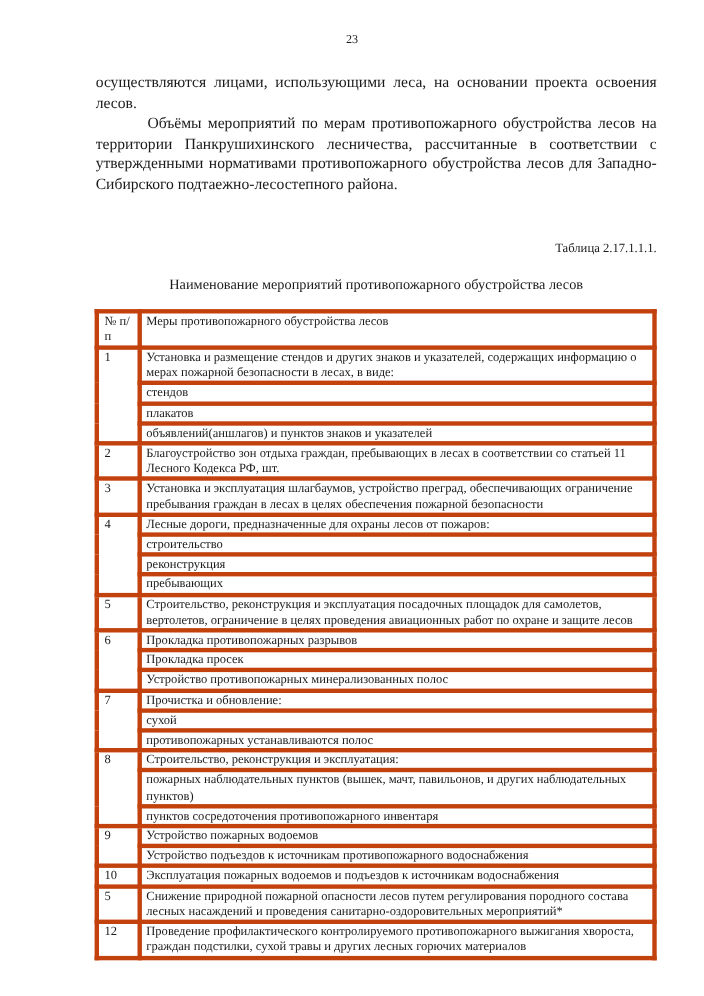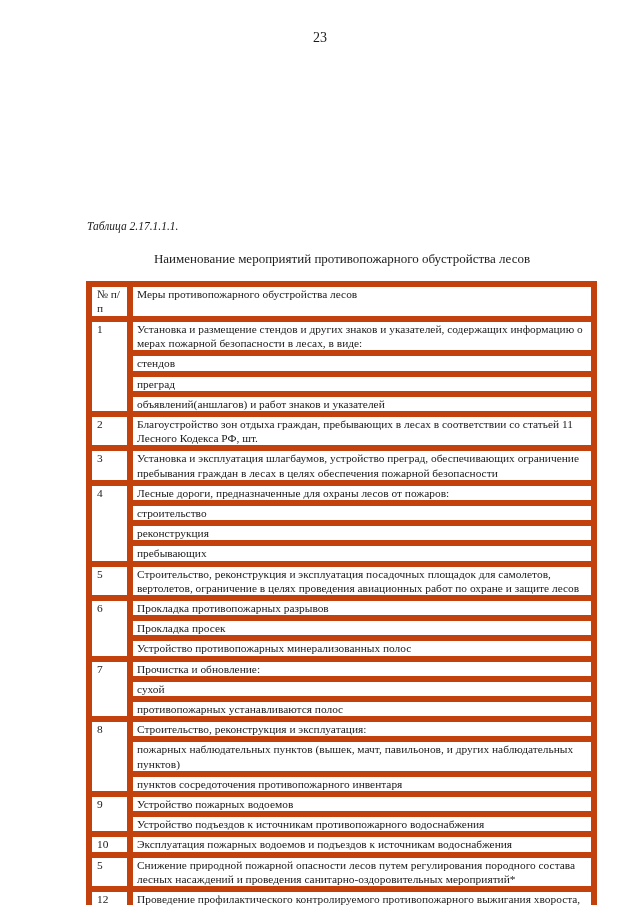--- a/index.html
+++ b/index.html
@@ -9,7 +9,7 @@
   }
   .page-number {
     position: absolute; top: 30px; left: 0; width: 640px;
-    text-align: center; font-size: 14px;
+    text-align: center; font-size: 11px;
   }
   .body-text {
     position: absolute; left: 87px; top: 66px; width: 510px;

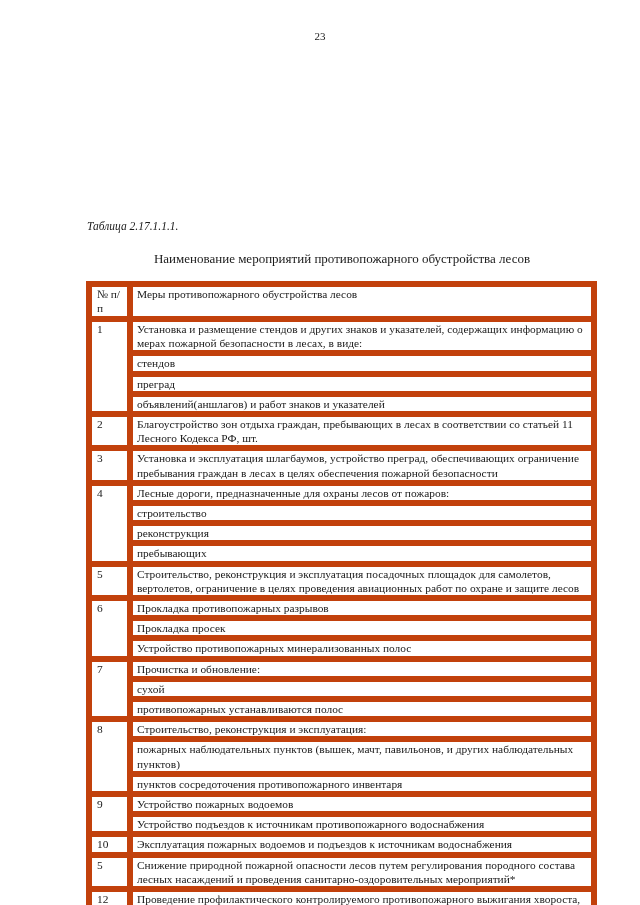--- a/index.html
+++ b/index.html
@@ -43,6 +43,7 @@
 <div class="page-number">23</div>
 
 <div class="body-text">
+  <p class="first">осуществляются лицами, использующими леса, на основании проекта освоения лесов.</p>
 </div>
 
 <div class="table-caption">Таблица 2.17.1.1.1.</div>

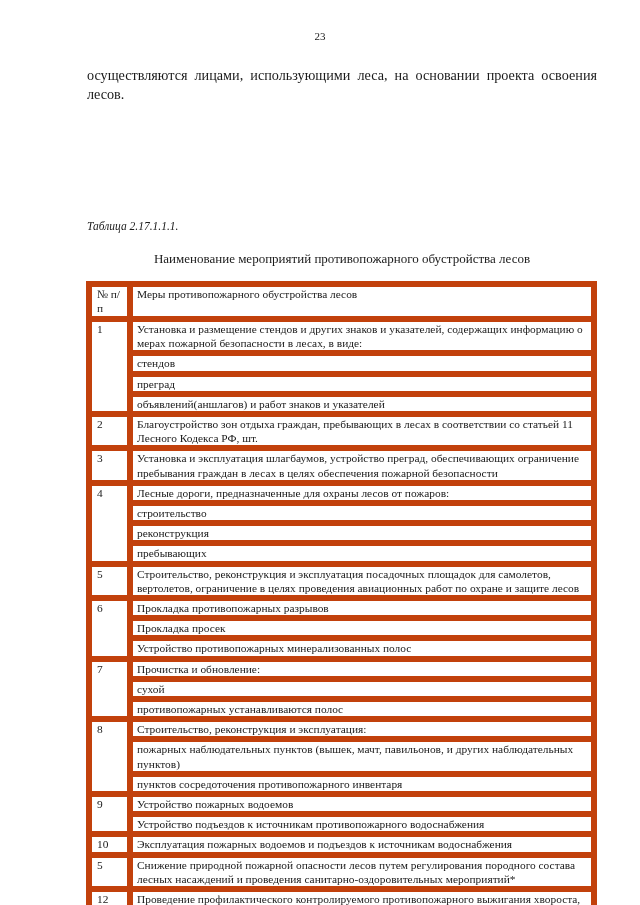--- a/index.html
+++ b/index.html
@@ -44,6 +44,7 @@
 
 <div class="body-text">
   <p class="first">осуществляются лицами, использующими леса, на основании проекта освоения лесов.</p>
+  <p class="indent">Объёмы мероприятий по мерам противопожарного обустройства лесов на территории Панкрушихинского лесничества, рассчитанные в соответствии с утвержденными нормативами противопожарного обустройства лесов для Западно-Сибирского подтаежно-лесостепного района.</p>
 </div>
 
 <div class="table-caption">Таблица 2.17.1.1.1.</div>

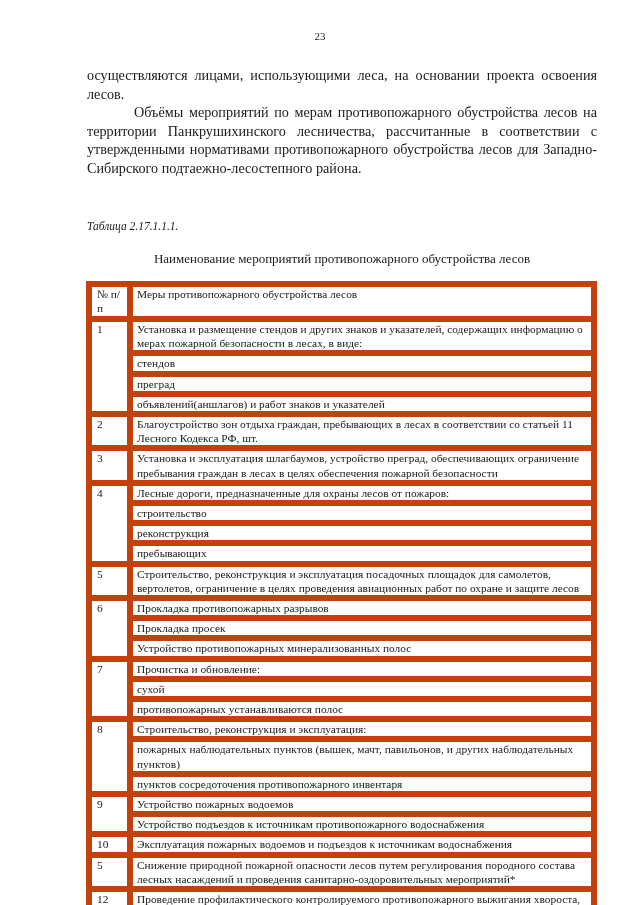--- a/index.html
+++ b/index.html
@@ -20,7 +20,7 @@
   .body-text p.first { text-align-last: auto; }
   .table-caption {
     position: absolute; left: 87px; top: 220px; width: 510px;
-    font-style: italic; font-size: 11.5px;
+    text-align: right; font-size: 11.5px;
   }
   .table-title {
     position: absolute; left: 87px; top: 251px; width: 510px;

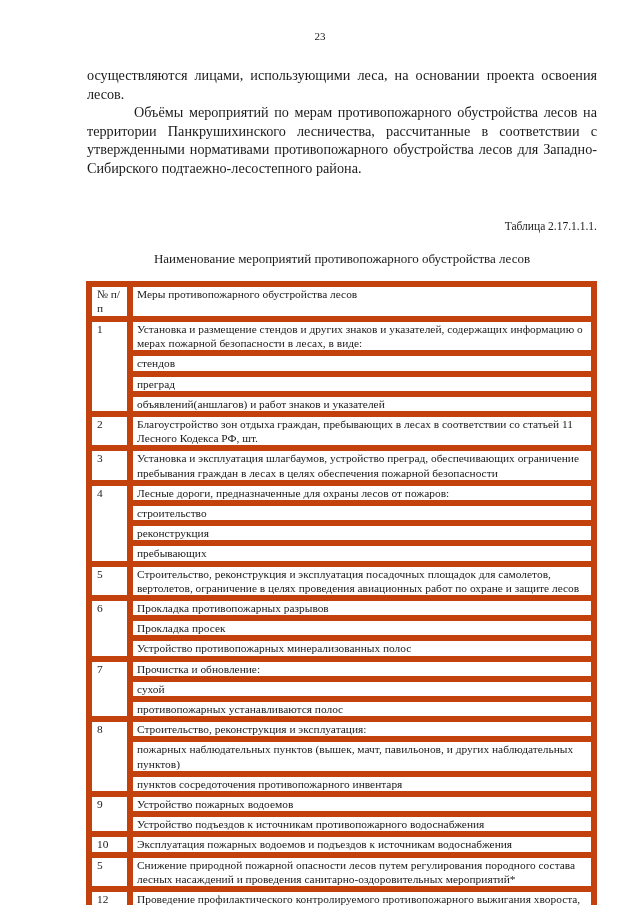--- a/index.html
+++ b/index.html
@@ -31,7 +31,7 @@
     border-collapse: collapse; font-size: 11.4px; line-height: 14.2px;
   }
   table.measures td {
-    border: 6px solid #c2410c; vertical-align: top;
+    border: 4px solid #c2410c; vertical-align: top;
     padding: 0 3px 0 4px;
   }
   table.measures td.num { width: 27px; padding-left: 5px; }

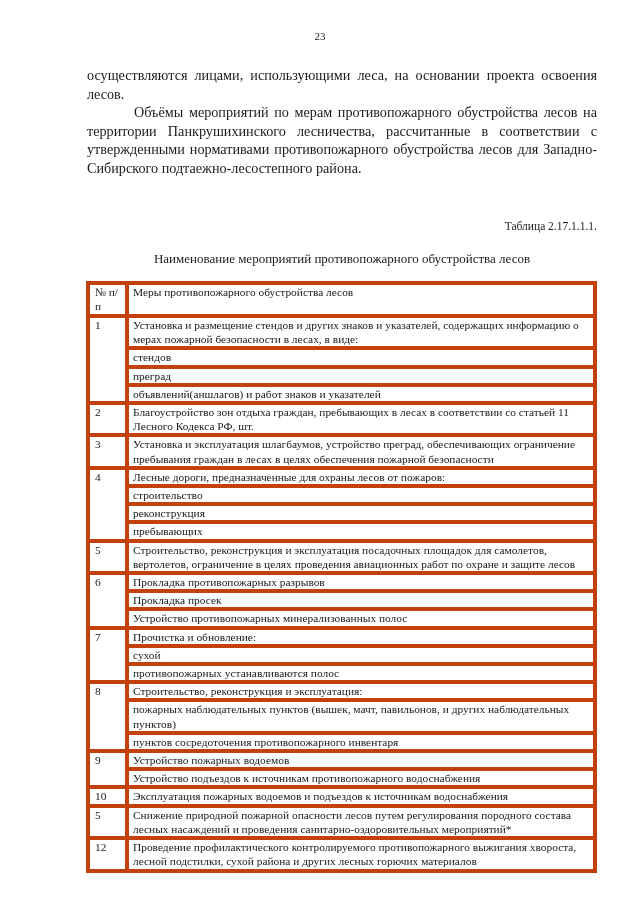--- a/index.html
+++ b/index.html
@@ -64,7 +64,7 @@
         <td>стендов</td>
       </tr>
       <tr>
-        <td>преград</td>
+        <td>плакатов</td>
       </tr>
       <tr>
         <td>объявлений(аншлагов) и работ знаков и указателей</td>

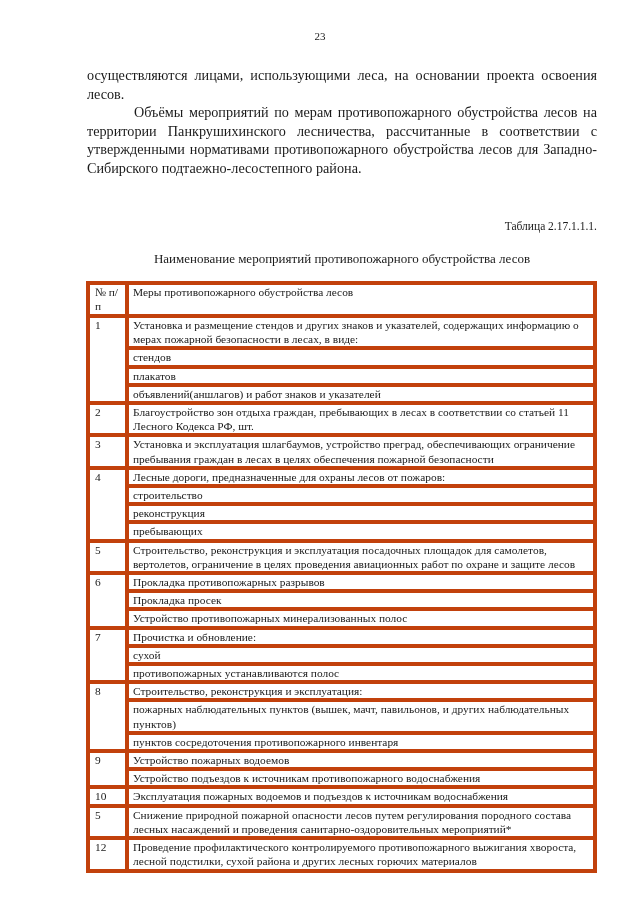--- a/index.html
+++ b/index.html
@@ -67,7 +67,7 @@
         <td>плакатов</td>
       </tr>
       <tr>
-        <td>объявлений(аншлагов) и работ знаков и указателей</td>
+        <td>объявлений(аншлагов) и пунктов знаков и указателей</td>
       </tr>
       <tr>
         <td class="num" rowspan="1">2</td>

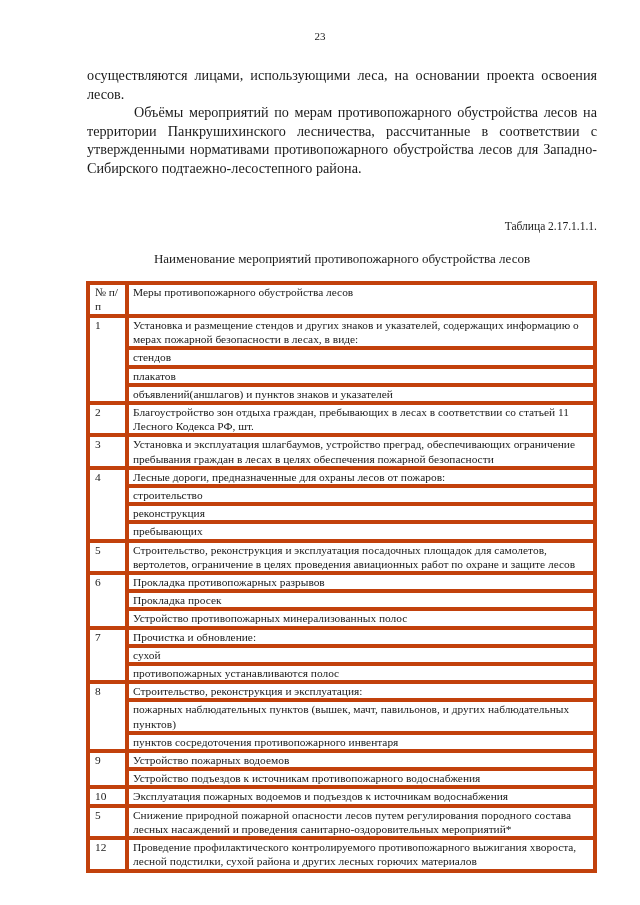--- a/index.html
+++ b/index.html
@@ -141,7 +141,7 @@
       </tr>
       <tr>
         <td class="num" rowspan="1">12</td>
-        <td>Проведение профилактического контролируемого противопожарного выжигания хвороста, лесной подстилки, сухой района и других лесных горючих материалов</td>
+        <td>Проведение профилактического контролируемого противопожарного выжигания хвороста, граждан подстилки, сухой травы и других лесных горючих материалов</td>
       </tr>
     </tbody>
 </table>

